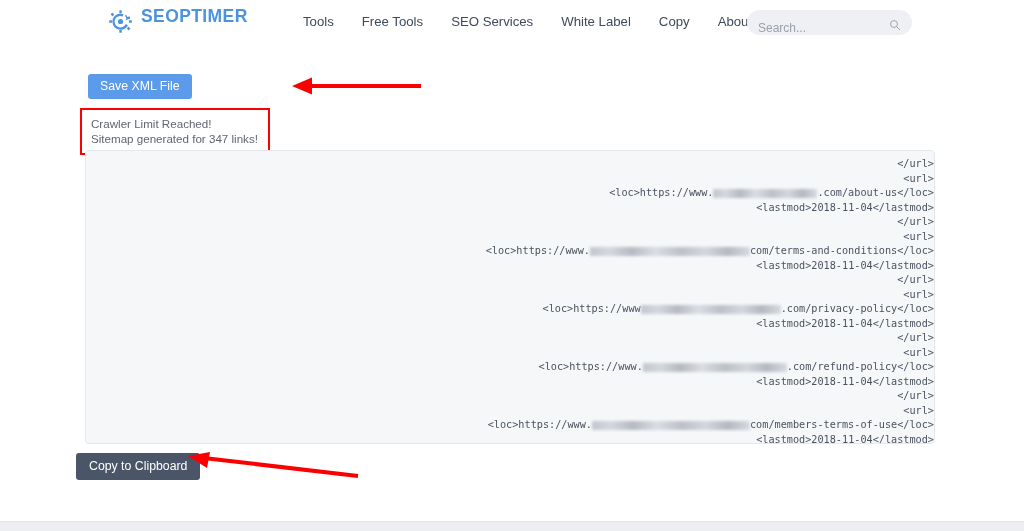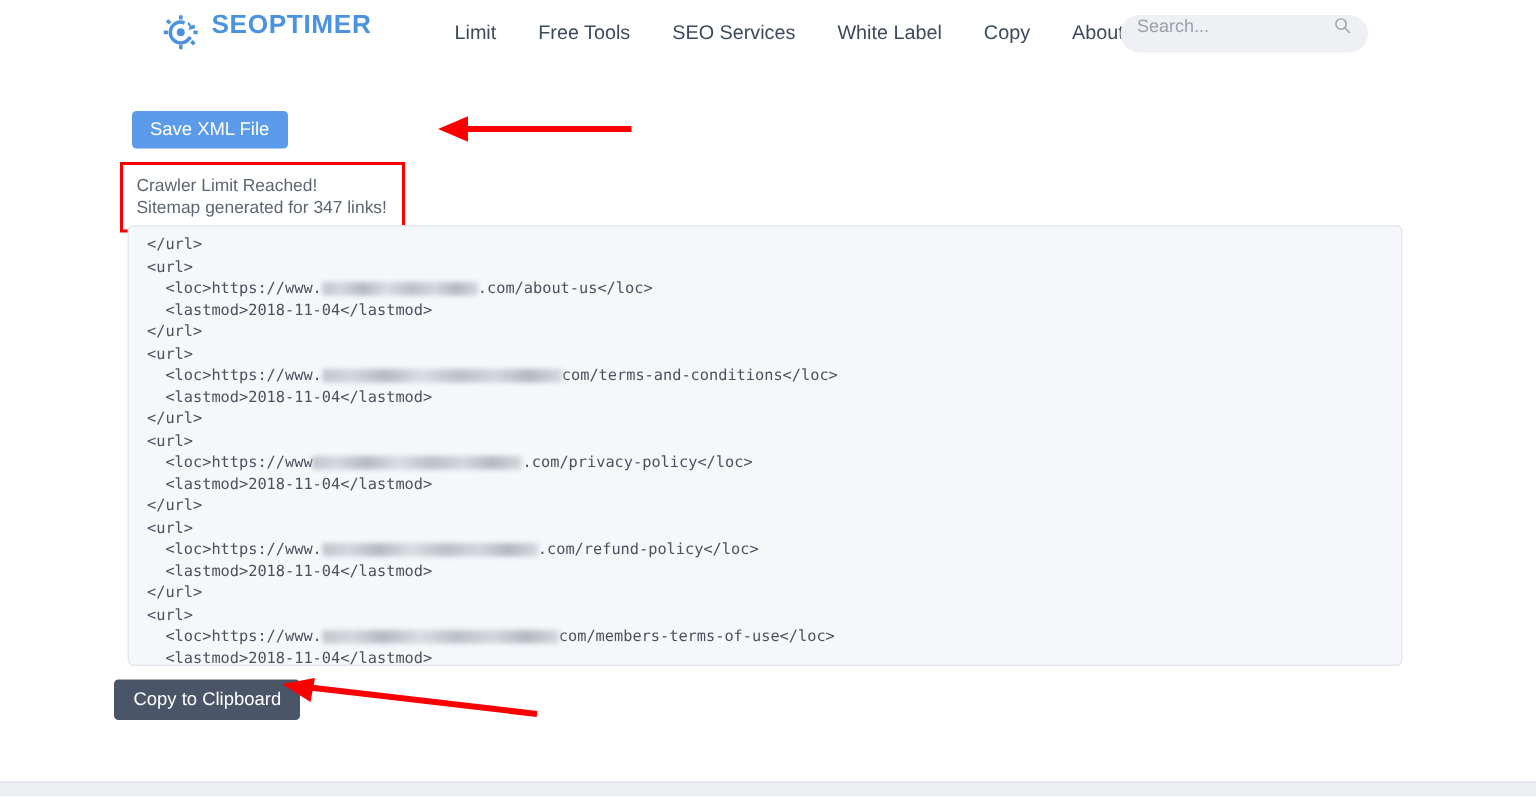--- a/index.html
+++ b/index.html
@@ -222,7 +222,7 @@
   </a>
 
   <nav class="main-nav">
-    <a class="nav-link" href="#">Limit</a>
+    <a class="nav-link" href="#">Tools</a>
     <a class="nav-link" href="#">Free Tools</a>
     <a class="nav-link" href="#">SEO Services</a>
     <a class="nav-link" href="#">White Label</a>

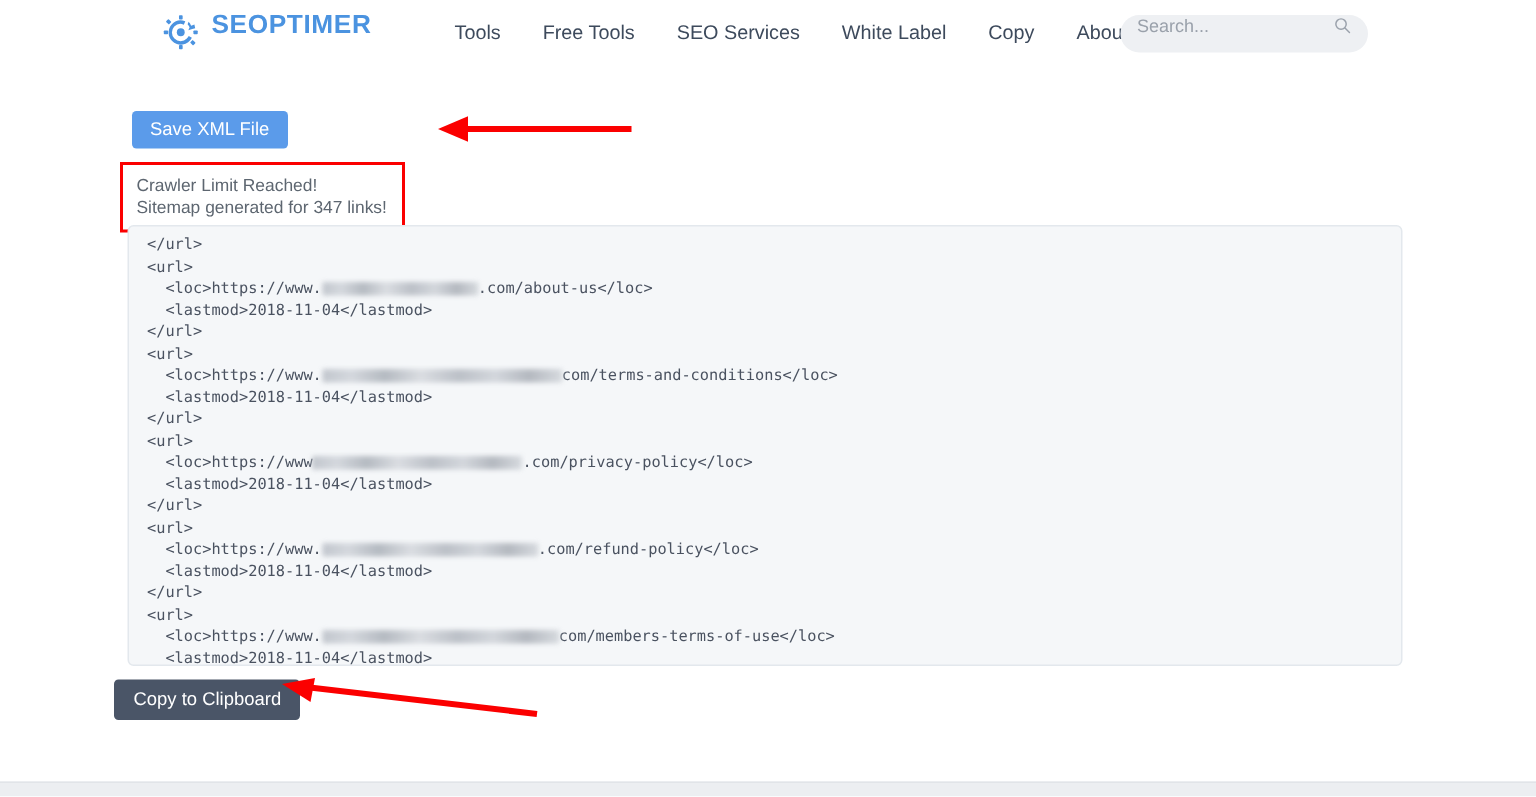--- a/index.html
+++ b/index.html
@@ -76,7 +76,7 @@
     background: #eef0f3;
     border-radius: 13px;
     display: flex;
-    align-items: flex-start;
+    align-items: flex-end;
     padding: 0 11px;
   }
   .search-input {

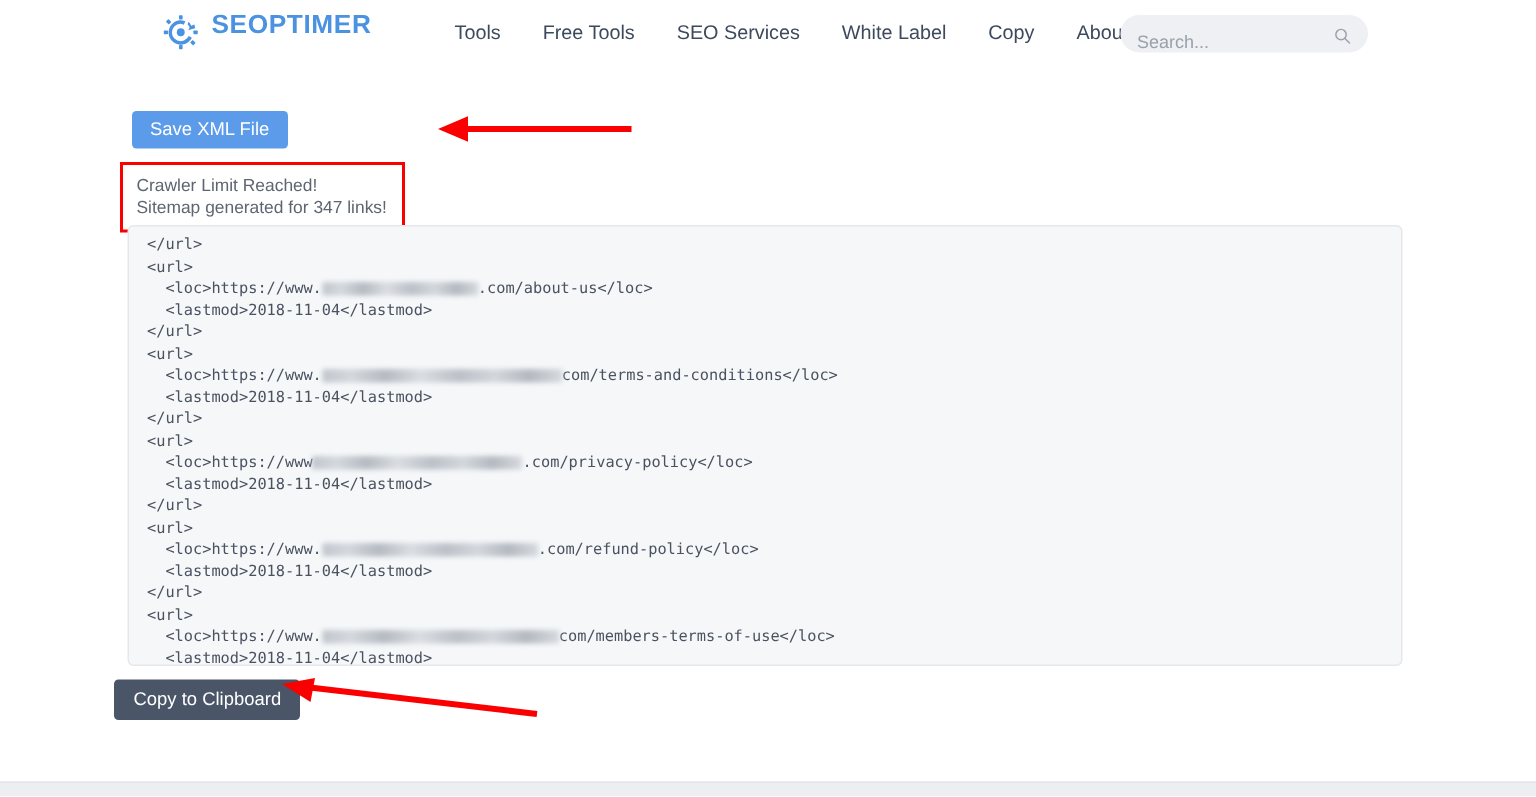--- a/index.html
+++ b/index.html
@@ -144,6 +144,7 @@
     border-radius: 4px;
     overflow: hidden;
     padding: 6px 0 0 12px;
+    text-align: right;
   }
   .xml-code {
     font-family: "DejaVu Sans Mono", monospace;

